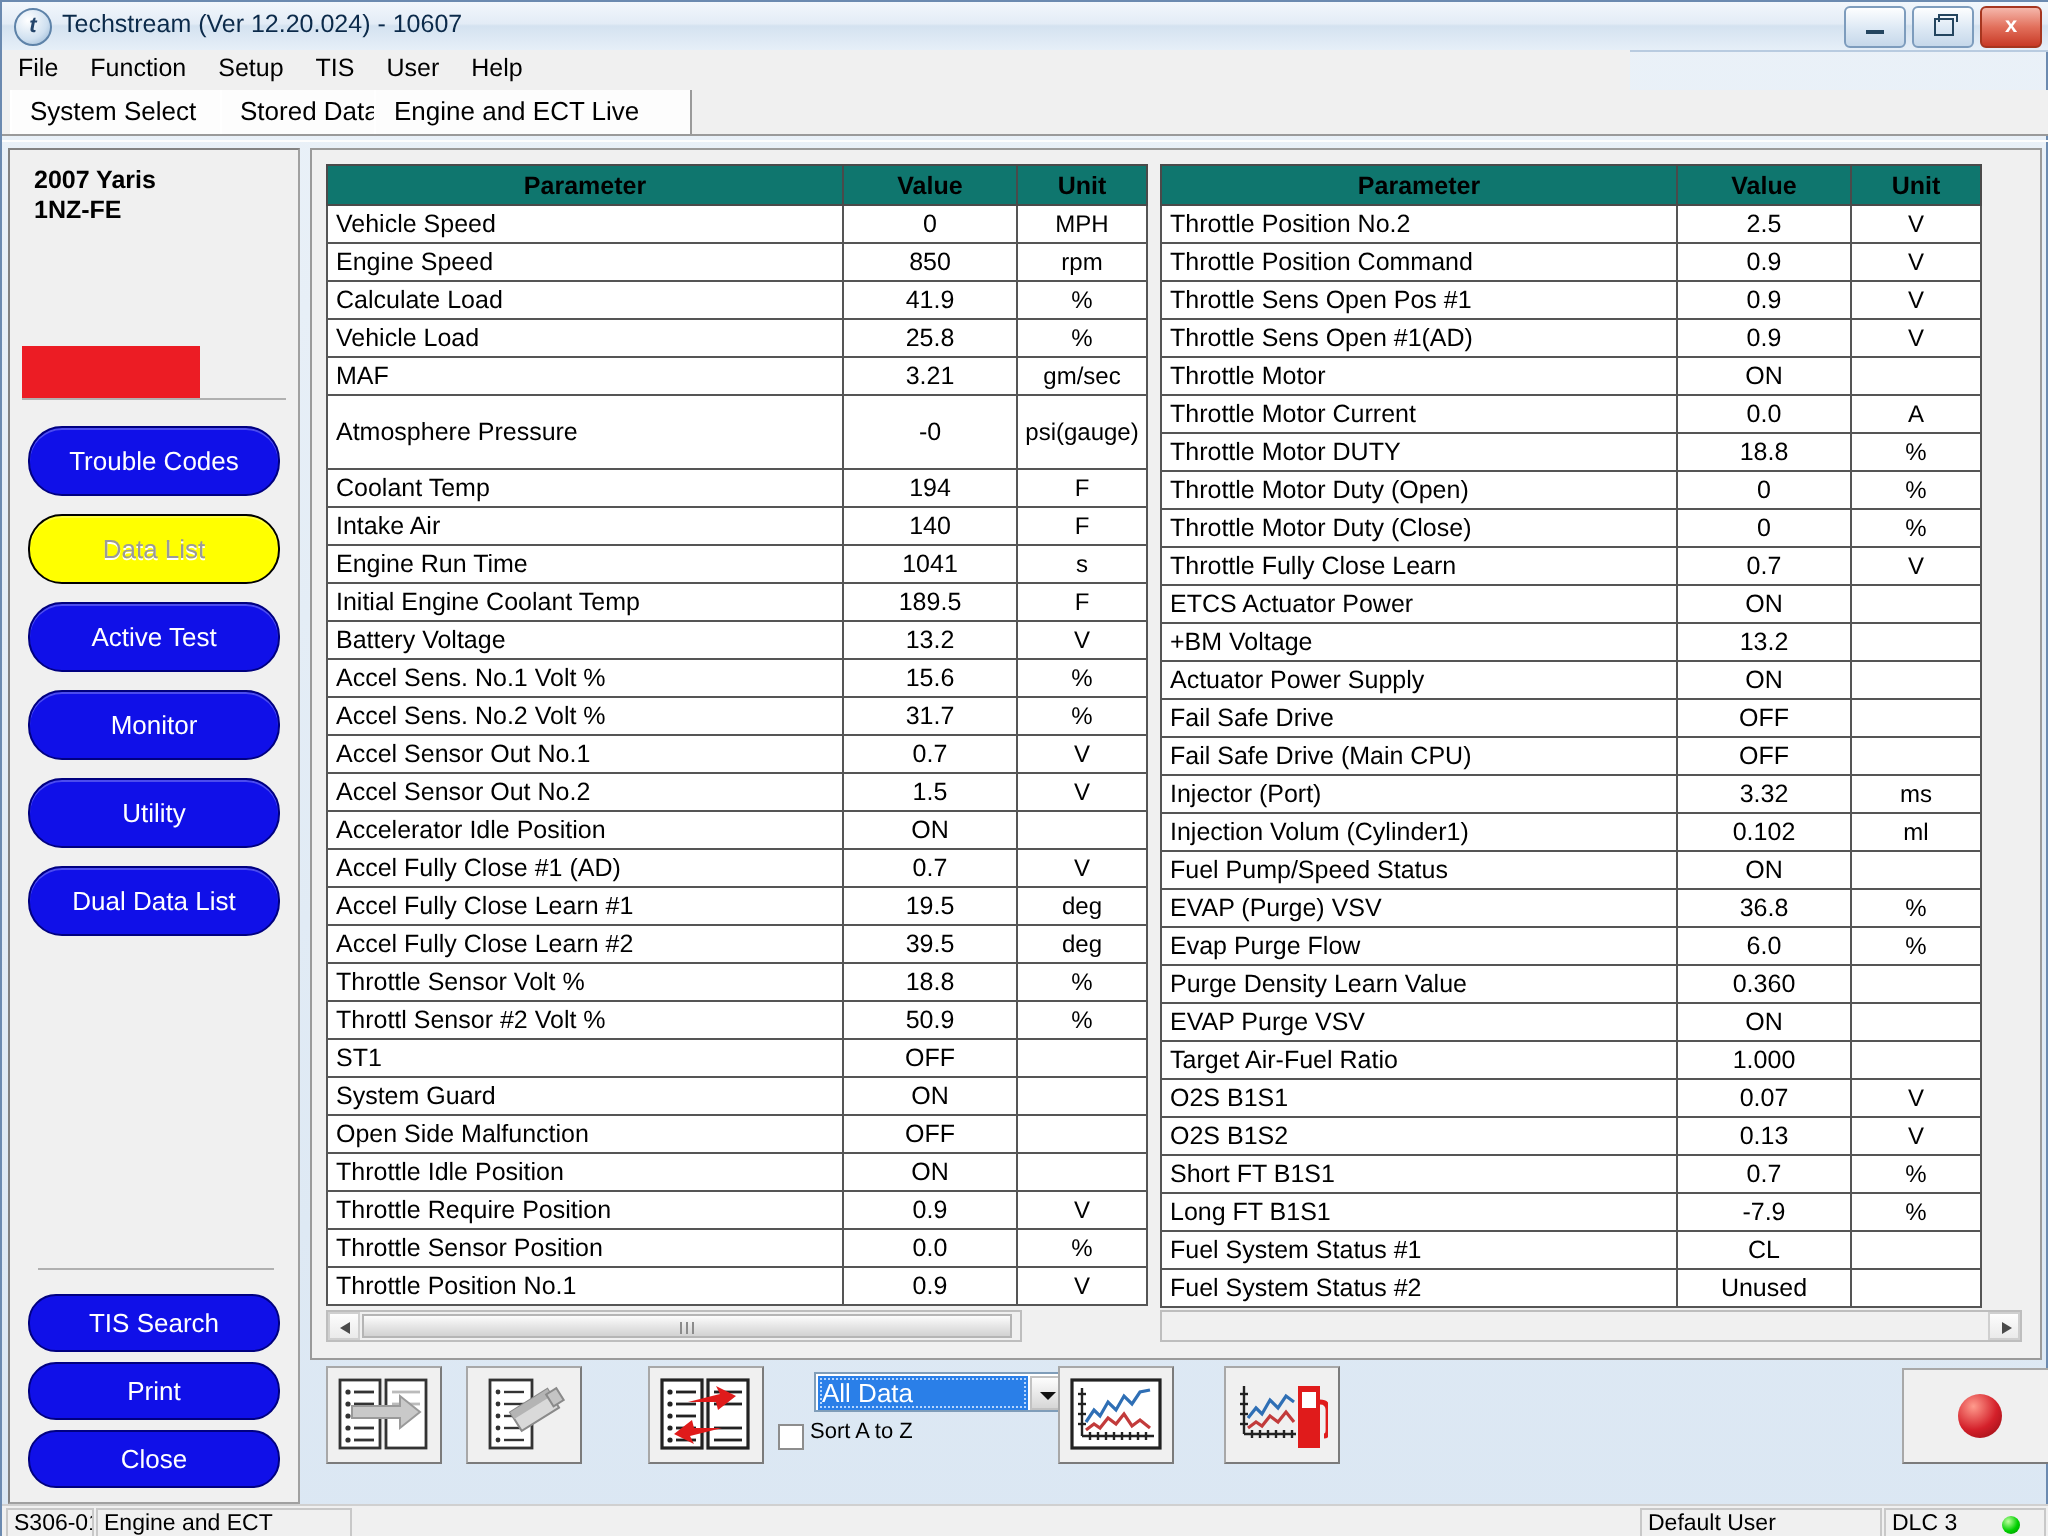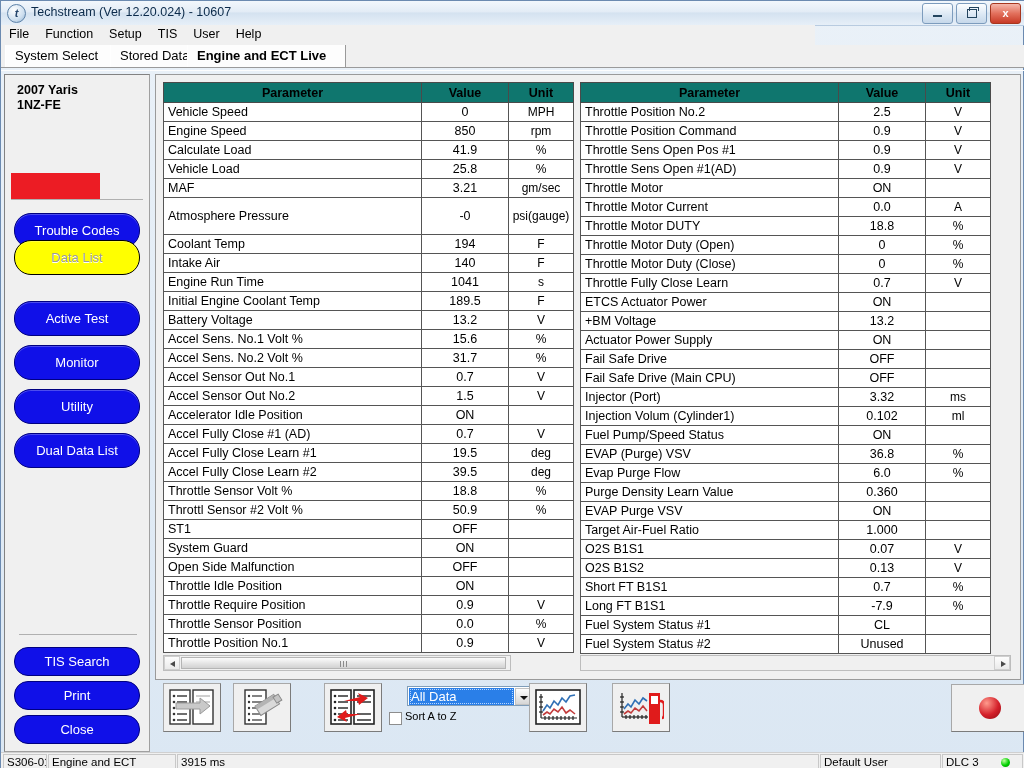--- a/index.html
+++ b/index.html
@@ -47,7 +47,7 @@
   .tab{position:absolute;top:0;height:22px;background:#fdfdfd;
      border-left:1px solid #ffffff;border-right:1px solid #9a9a9a;
      font-size:13px;line-height:21px;padding:0 9px;color:#000;white-space:nowrap;}
-  .tab.active{font-weight:bold;}
+  .tab.active{font-weight:normal;}
   .tabstrip-line{position:absolute;left:0;top:66px;width:1024px;height:2px;
      border-top:1px solid #9a9a9a;border-bottom:1px solid #fdfdfd;}
 

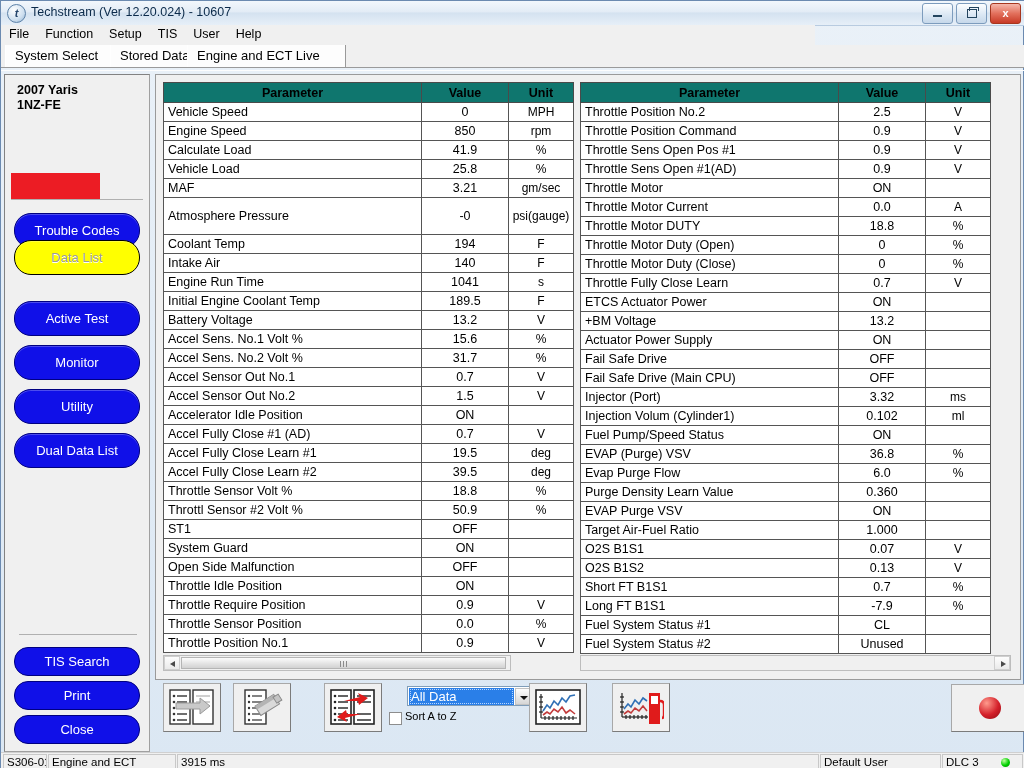--- a/index.html
+++ b/index.html
@@ -174,7 +174,7 @@
     <div class="hr-line"></div>
     <div id="navbtns">
         <div class="navbtn" style="top: 138px;">Trouble Codes</div>
-        <div class="navbtn data-list" style="top: 165px;">Data List</div>
+        <div class="navbtn data-list" style="top: 182px;">Data List</div>
         <div class="navbtn" style="top: 226px;">Active Test</div>
         <div class="navbtn" style="top: 270px;">Monitor</div>
         <div class="navbtn" style="top: 314px;">Utility</div>

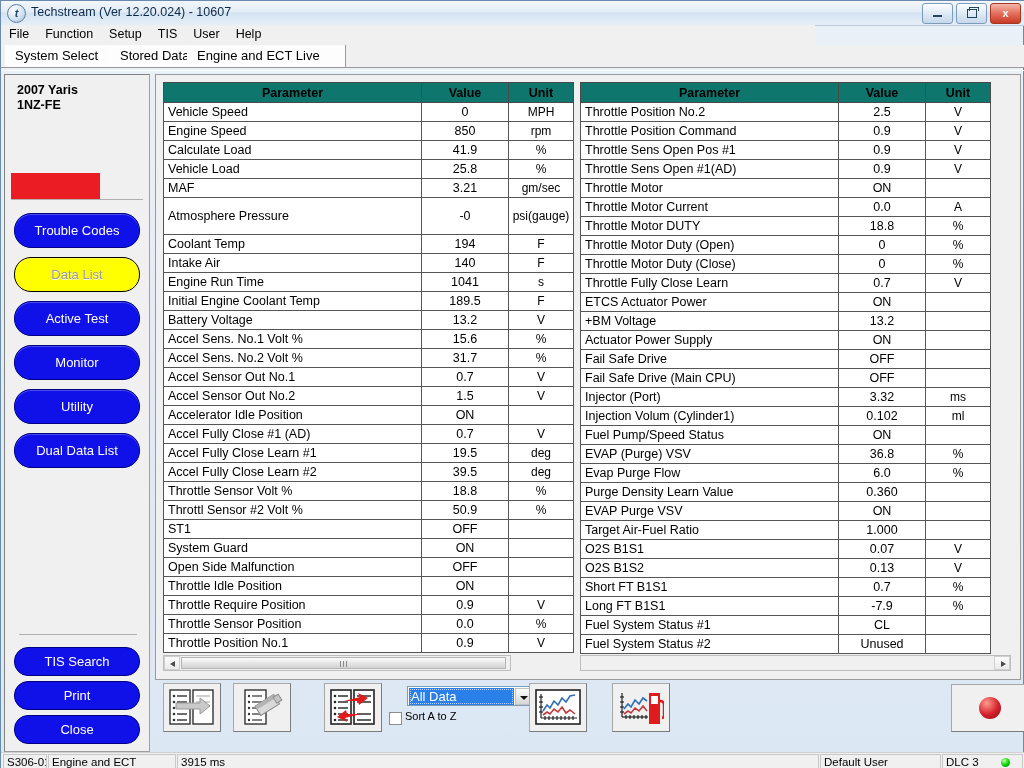--- a/index.html
+++ b/index.html
@@ -652,7 +652,6 @@
   <div class="statusbar">
     <div class="sb-cell" style="left:2px;width:44px;">S306-01</div>
     <div class="sb-cell" style="left:47px;width:128px;">Engine and ECT</div>
-    <div class="sb-cell" style="left:176px;width:642px;">3915 ms</div>
     <div class="sb-cell" style="left:819px;width:121px;">Default User</div>
     <div class="sb-cell" style="left:941px;width:81px;">
       <span>DLC 3</span>

